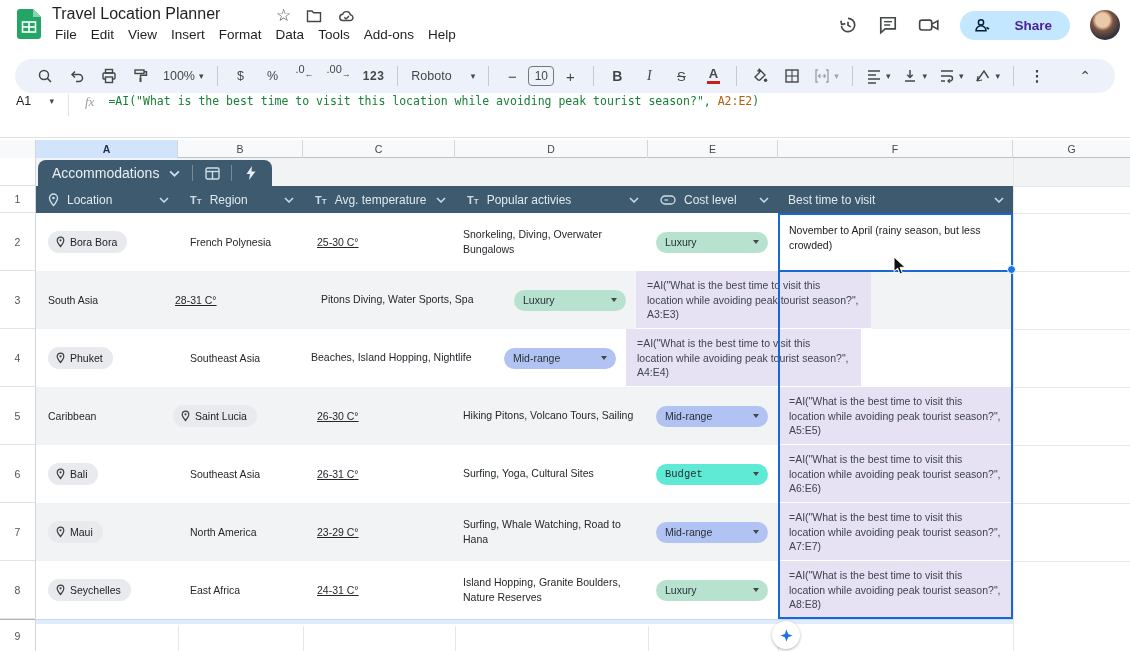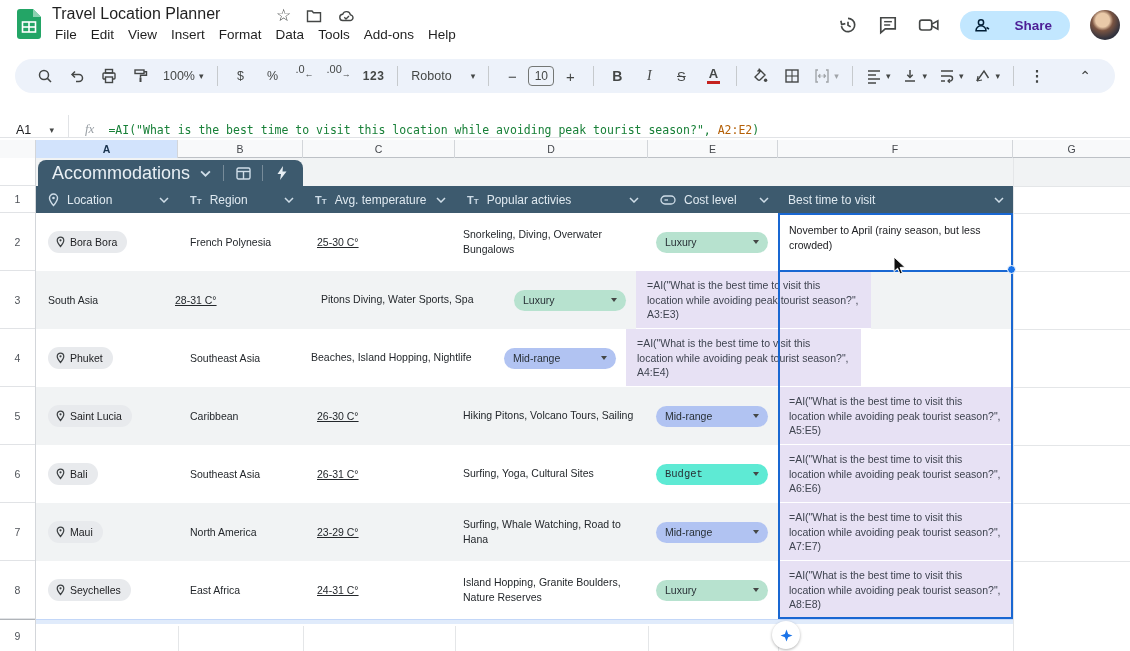--- a/index.html
+++ b/index.html
@@ -39,7 +39,7 @@
   .tb-spring { flex:1; }
 
   
-  .formulabar { position:absolute; left:0; top:94px; width:1130px; height:44px; border-bottom:1px solid #e1e3e6; display:flex; align-items:flex-end; }
+  .formulabar { position:absolute; left:0; top:94px; width:1130px; height:44px; border-bottom:1px solid #e1e3e6; display:flex; align-items:flex-start; }
   .namebox { width:62px; display:flex; align-items:center; justify-content:space-between; padding:0 8px 0 16px; font-size:12.5px; color:#202124; }
   .fb-sep { width:1px; height:22px; background:#e1e3e6; margin:0 6px; }
   .fx { font-style:italic; font-family:"Liberation Serif", serif; color:#9aa0a6; font-size:13px; margin:0 14px 0 10px; }

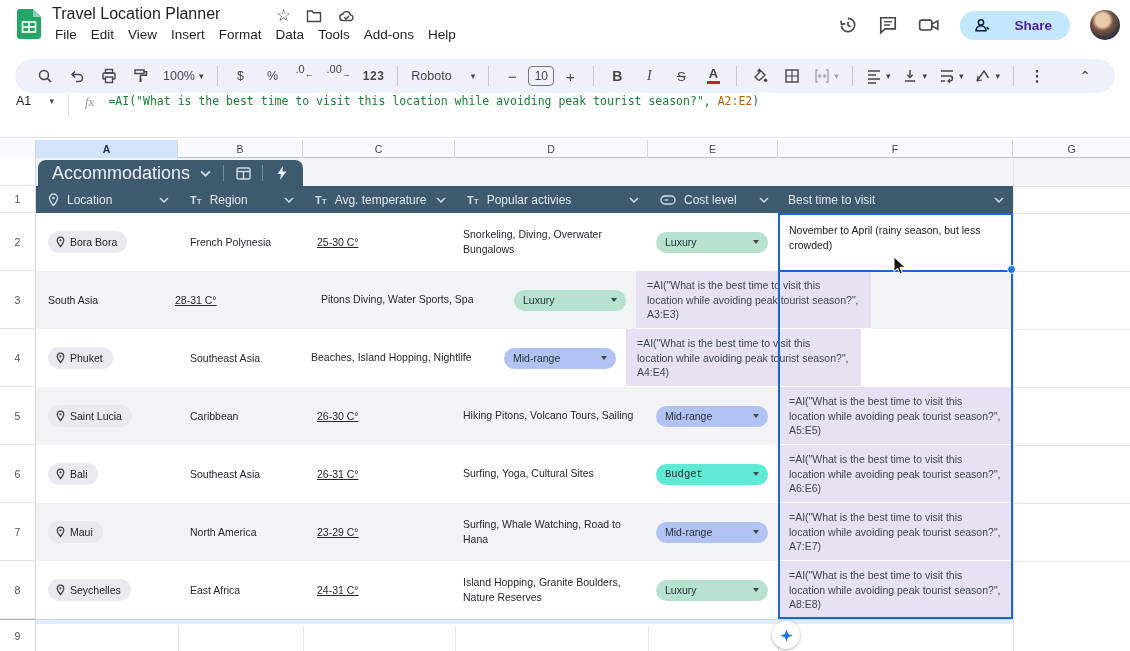--- a/index.html
+++ b/index.html
@@ -59,7 +59,7 @@
 
   
   .table-chip { position:absolute; left:38px; top:160px; height:26px; background:#3d5a6e; border-radius:8px 8px 0 0; display:flex; align-items:center; color:#e8eff4; padding:0 4px 0 14px; }
-  .table-chip .chip-label { font-size:18px; margin-right:10px; }
+  .table-chip .chip-label { font-size:14px; margin-right:10px; }
   .chip-sep { width:1px; height:16px; background:rgba(255,255,255,0.3); margin:0 2px; }
   .chip-icon-btn { display:flex; align-items:center; justify-content:center; width:34px; height:26px; }
 

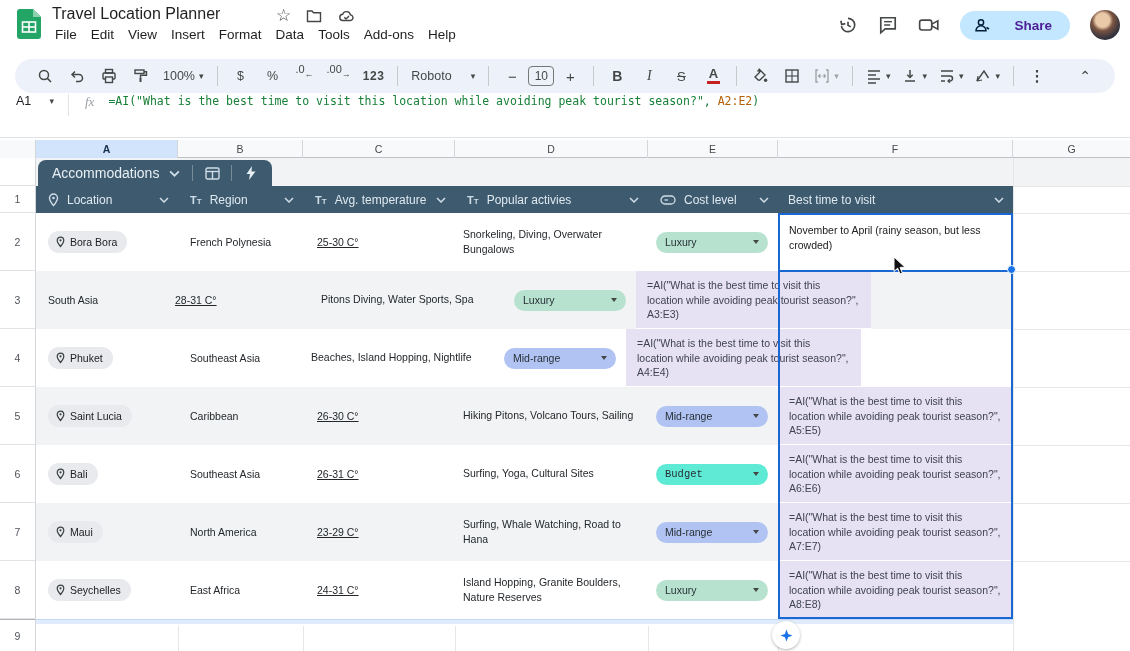--- a/index.html
+++ b/index.html
@@ -454,6 +454,7 @@
     </div>
 
     <div class="trow">
+      <div class="cell cB wB">Caribbean</div>
       <div class="cell cA wA">
         <span class="loc-chip">
           <svg width="9" height="12" viewBox="0 0 11 14">
@@ -463,7 +464,6 @@
           <span>Saint Lucia</span>
         </span>
       </div>
-      <div class="cell cB wB">Caribbean</div>
       <div class="cell cC wC">26-30 C°</div>
       <div class="cell cD wD">Hiking Pitons, Volcano Tours, Sailing</div>
       <div class="cell cE wE">

